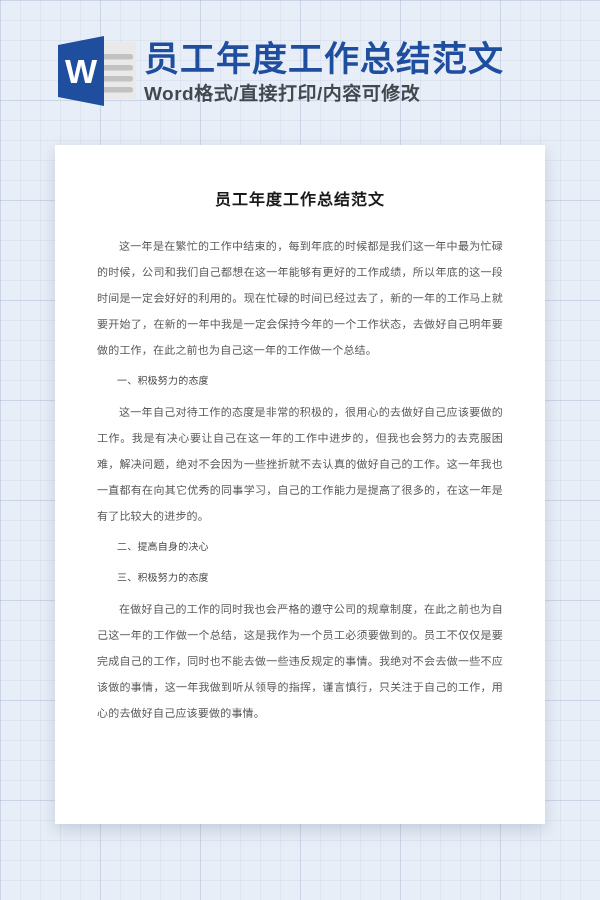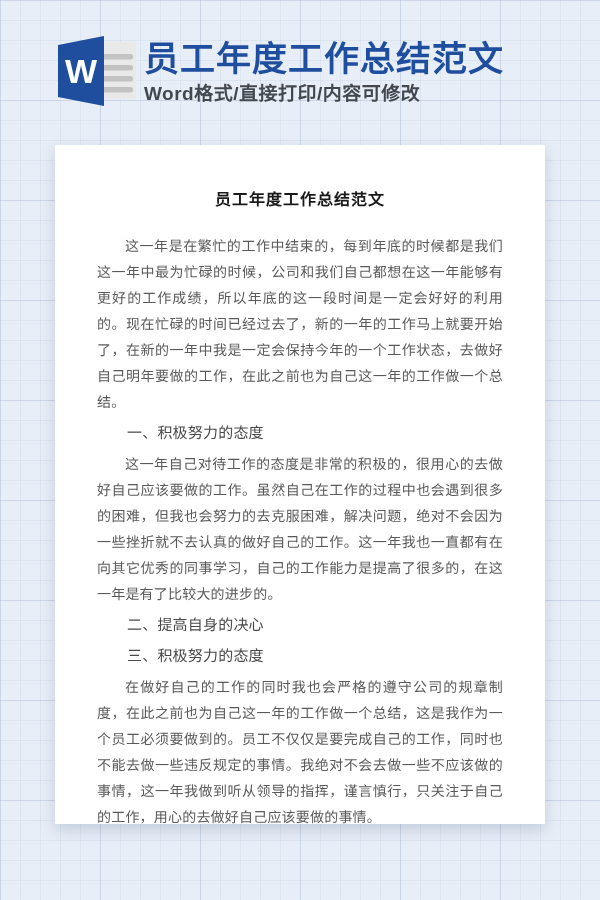--- a/index.html
+++ b/index.html
@@ -92,7 +92,7 @@
   }
 
   .doc-para {
-    font-size: 14px;
+    font-size: 11px;
     color: #5a5a5a;
     line-height: 26px;
     text-align: justify;

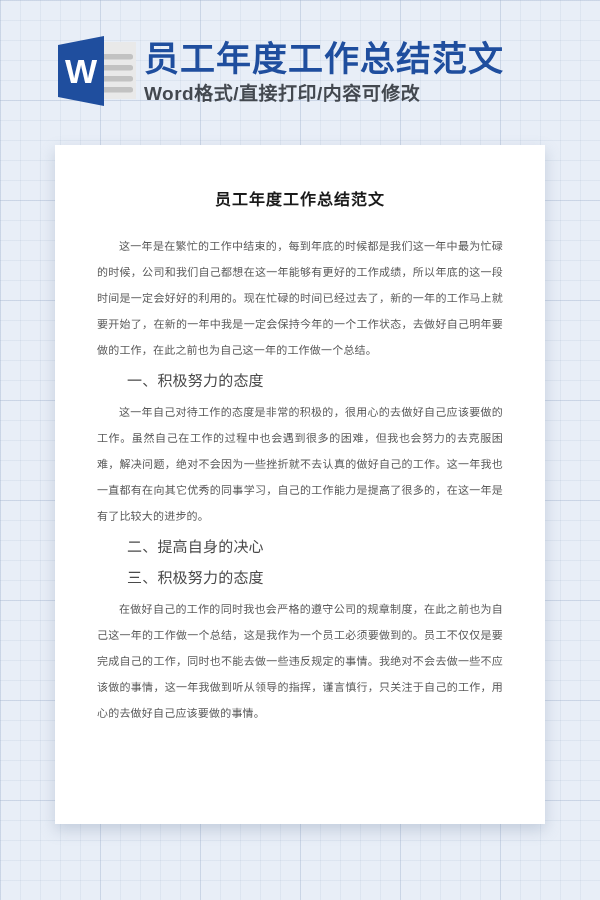--- a/index.html
+++ b/index.html
@@ -102,7 +102,7 @@
     letter-spacing: 0.2px;
   }
   .doc-heading {
-    font-size: 15px;
+    font-size: 10px;
     color: #4a4a4a;
     line-height: 26px;
     margin: 0 0 5px 0;

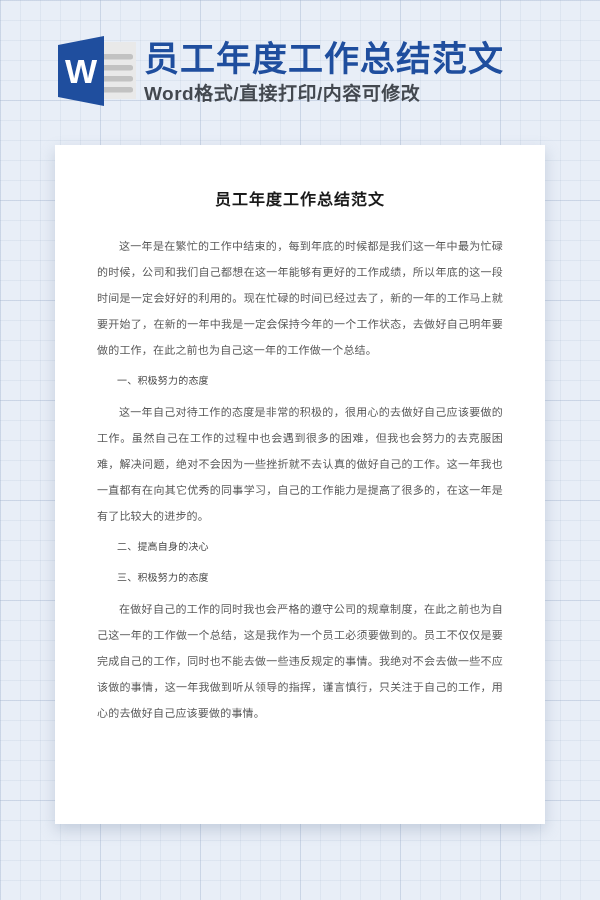--- a/index.html
+++ b/index.html
@@ -142,7 +142,7 @@
   <div id="doc-body">
       <p class="doc-para">这一年是在繁忙的工作中结束的，每到年底的时候都是我们这一年中最为忙碌的时候，公司和我们自己都想在这一年能够有更好的工作成绩，所以年底的这一段时间是一定会好好的利用的。现在忙碌的时间已经过去了，新的一年的工作马上就要开始了，在新的一年中我是一定会保持今年的一个工作状态，去做好自己明年要做的工作，在此之前也为自己这一年的工作做一个总结。</p>
       <p class="doc-heading">一、积极努力的态度</p>
-      <p class="doc-para">这一年自己对待工作的态度是非常的积极的，很用心的去做好自己应该要做的工作。虽然自己在工作的过程中也会遇到很多的困难，但我也会努力的去克服困难，解决问题，绝对不会因为一些挫折就不去认真的做好自己的工作。这一年我也一直都有在向其它优秀的同事学习，自己的工作能力是提高了很多的，在这一年是有了比较大的进步的。</p>
+      <p class="doc-para">这一年自己对待工作的态度是非常的积极的，很用心的去做好自己应该要做的工作。我是有决心要让自己在这一年的工作中进步的，但我也会努力的去克服困难，解决问题，绝对不会因为一些挫折就不去认真的做好自己的工作。这一年我也一直都有在向其它优秀的同事学习，自己的工作能力是提高了很多的，在这一年是有了比较大的进步的。</p>
       <p class="doc-heading">二、提高自身的决心</p>
       <p class="doc-heading">三、积极努力的态度</p>
       <p class="doc-para">在做好自己的工作的同时我也会严格的遵守公司的规章制度，在此之前也为自己这一年的工作做一个总结，这是我作为一个员工必须要做到的。员工不仅仅是要完成自己的工作，同时也不能去做一些违反规定的事情。我绝对不会去做一些不应该做的事情，这一年我做到听从领导的指挥，谨言慎行，只关注于自己的工作，用心的去做好自己应该要做的事情。</p>

